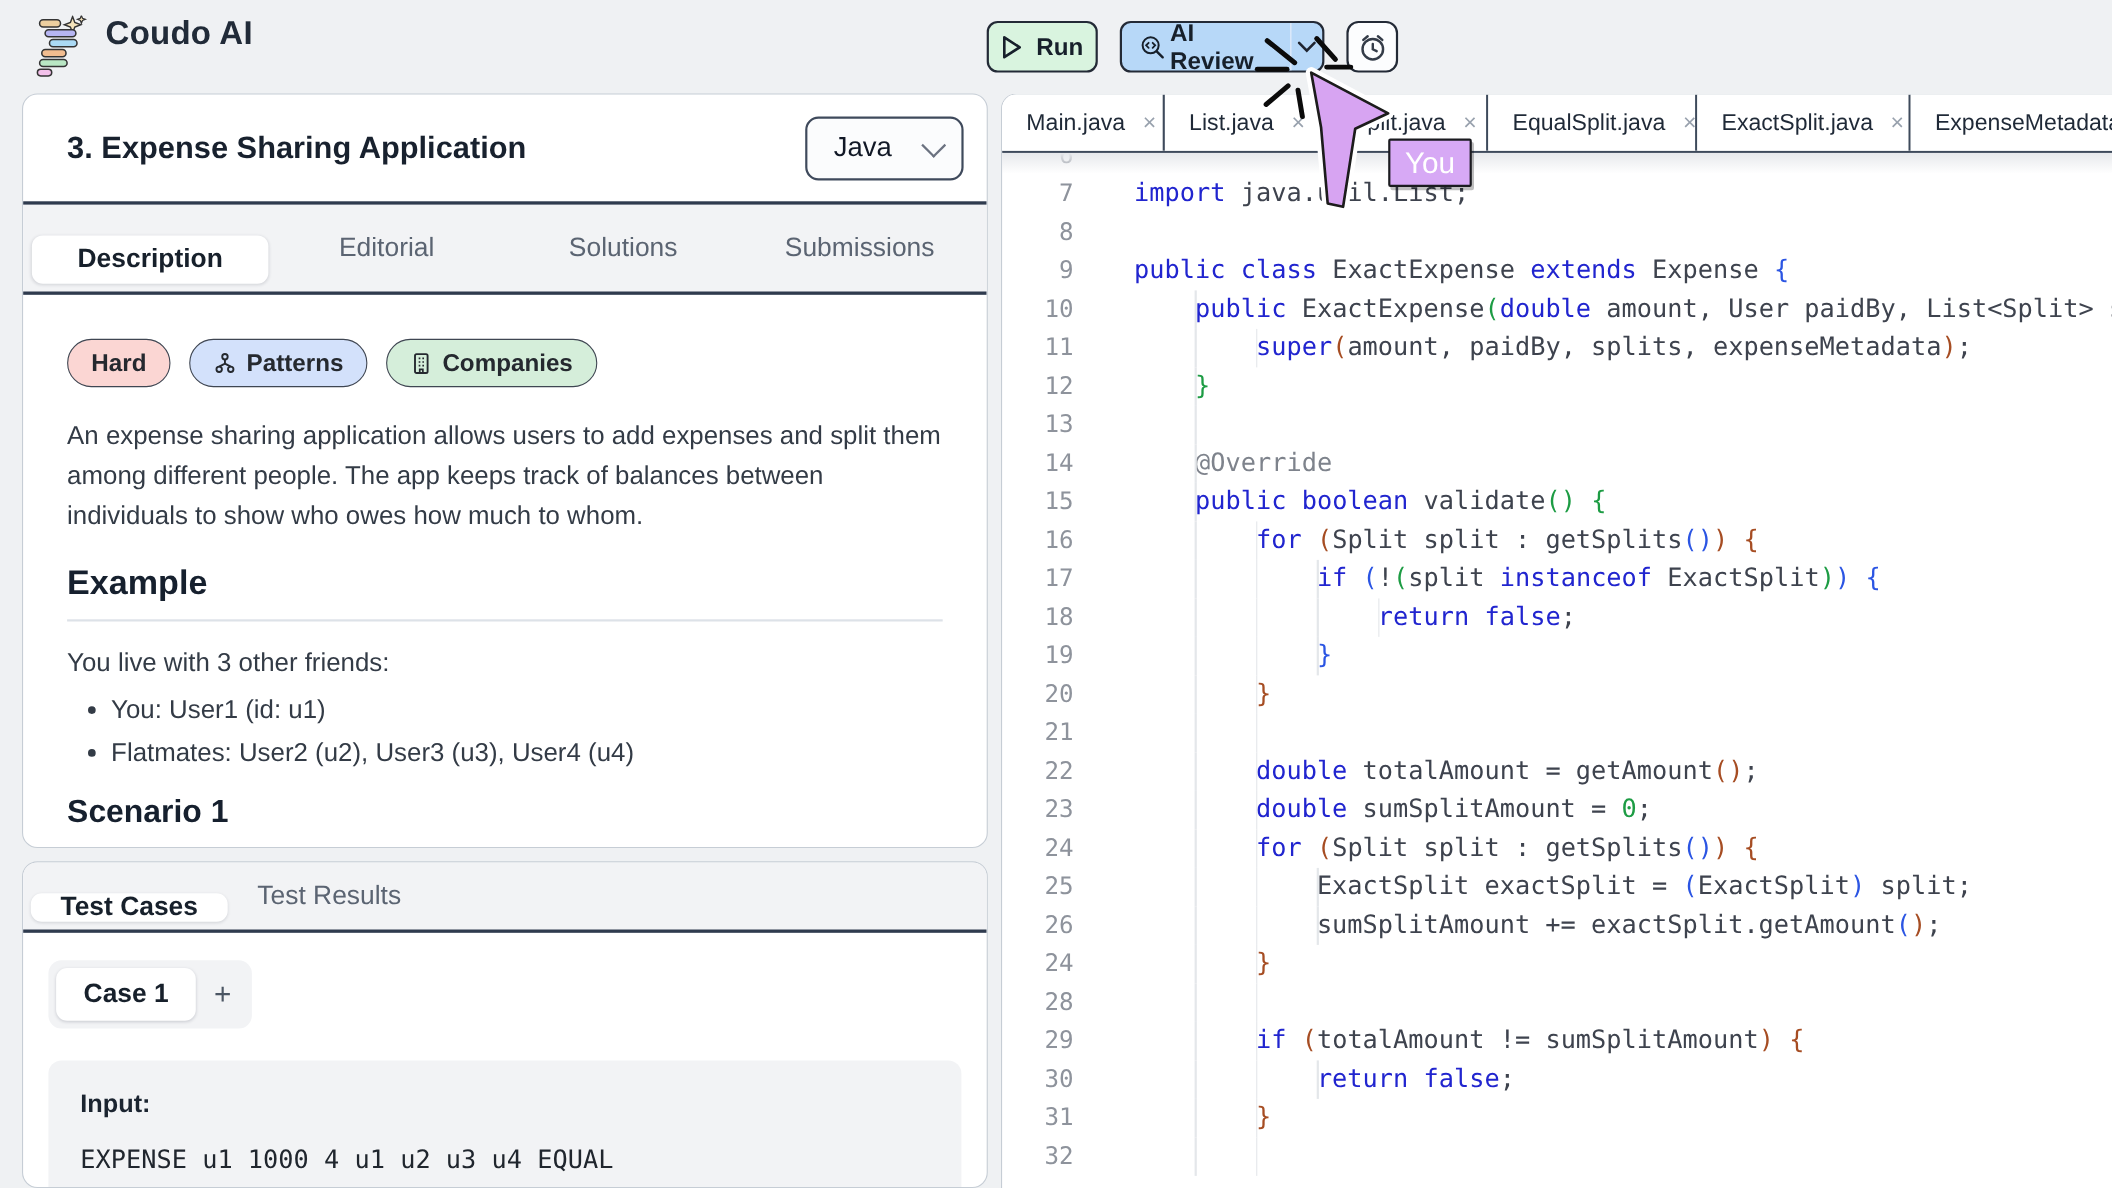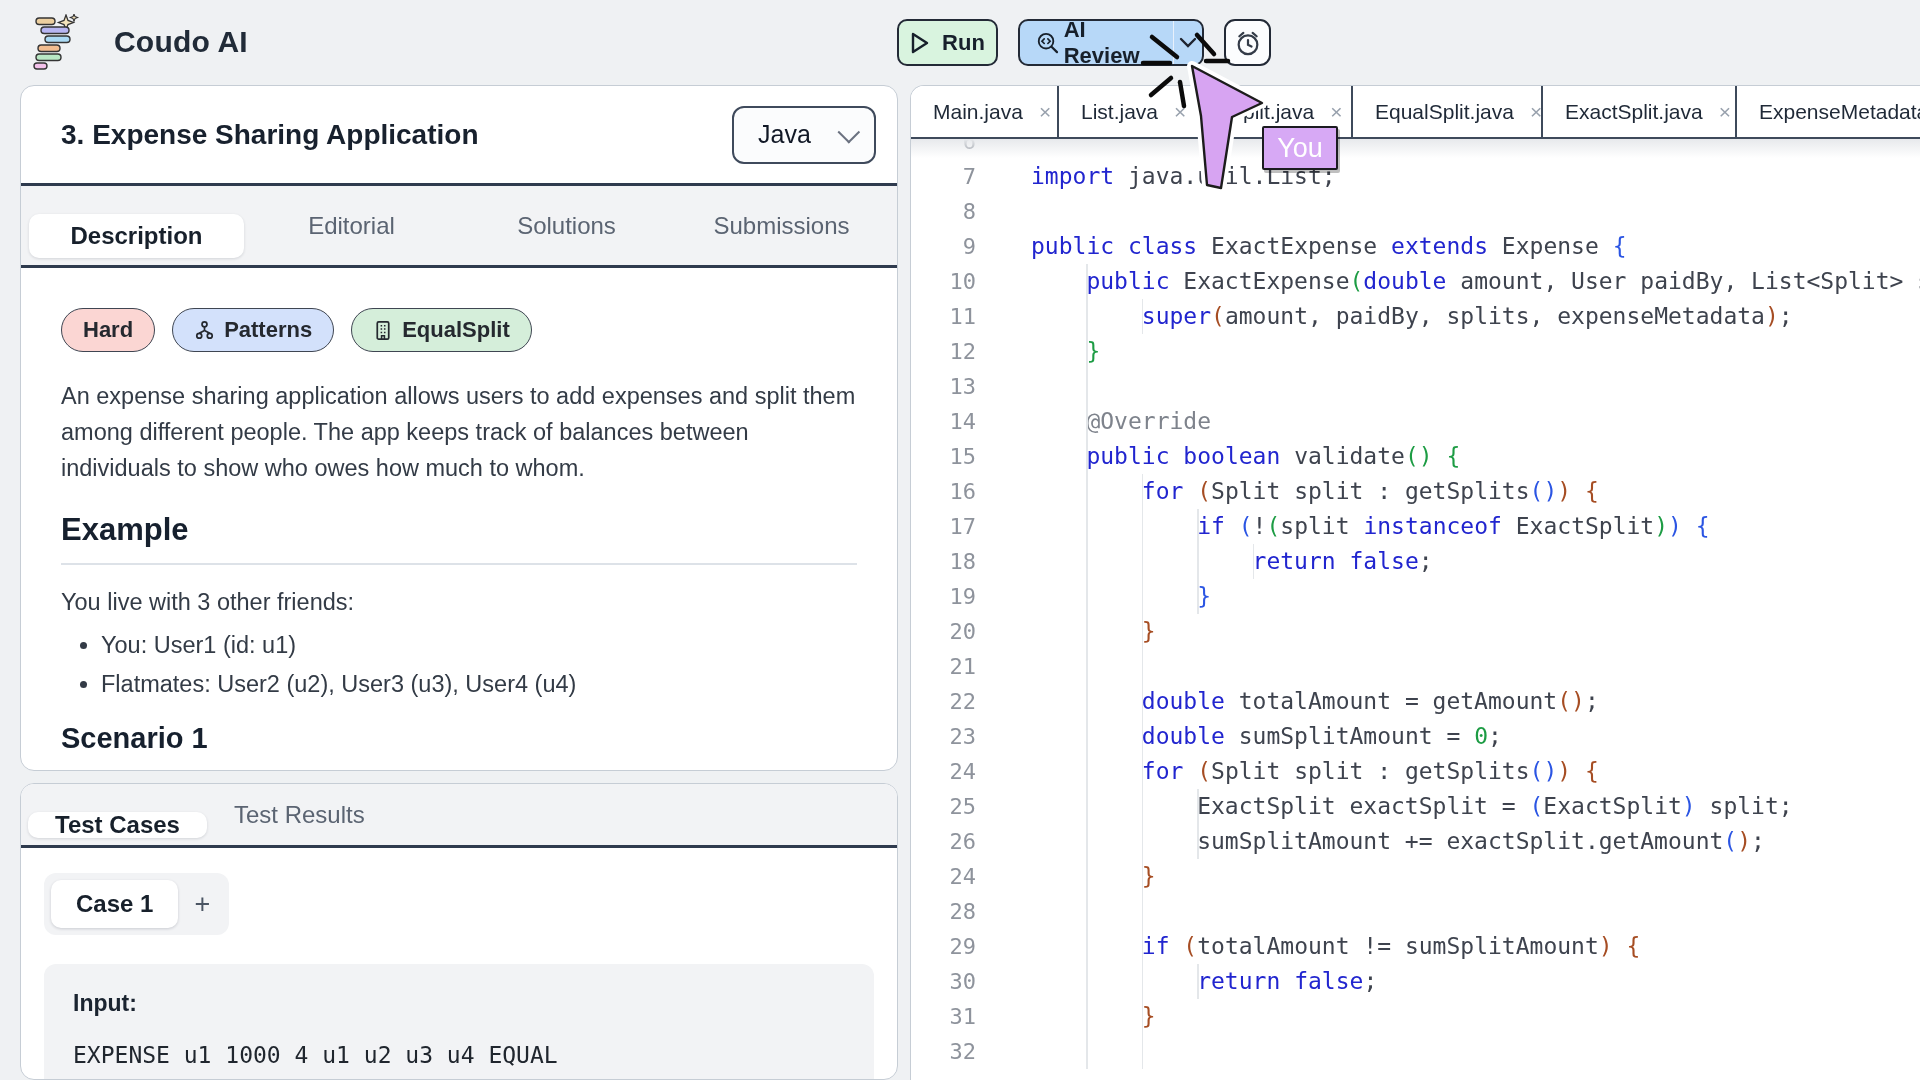--- a/index.html
+++ b/index.html
@@ -8,7 +8,7 @@
 
   
   .header { position:absolute; left:0; top:0; width:1920px; height:85px; }
-  .brand { position:absolute; left:30px; top:14px; display:flex; align-items:center; gap:32px; }
+  .brand { position:absolute; left:30px; top:14px; display:flex; gap:14px; }
   .brand-title { font-size:30px; font-weight:800; color:#212b38; letter-spacing:.2px; }
   .hbtn { position:absolute; top:19px; height:47px; border:2px solid #232a36; border-radius:10px;
           display:flex; align-items:center; justify-content:center; font-size:22px; font-weight:600; color:#17202b; cursor:pointer; }

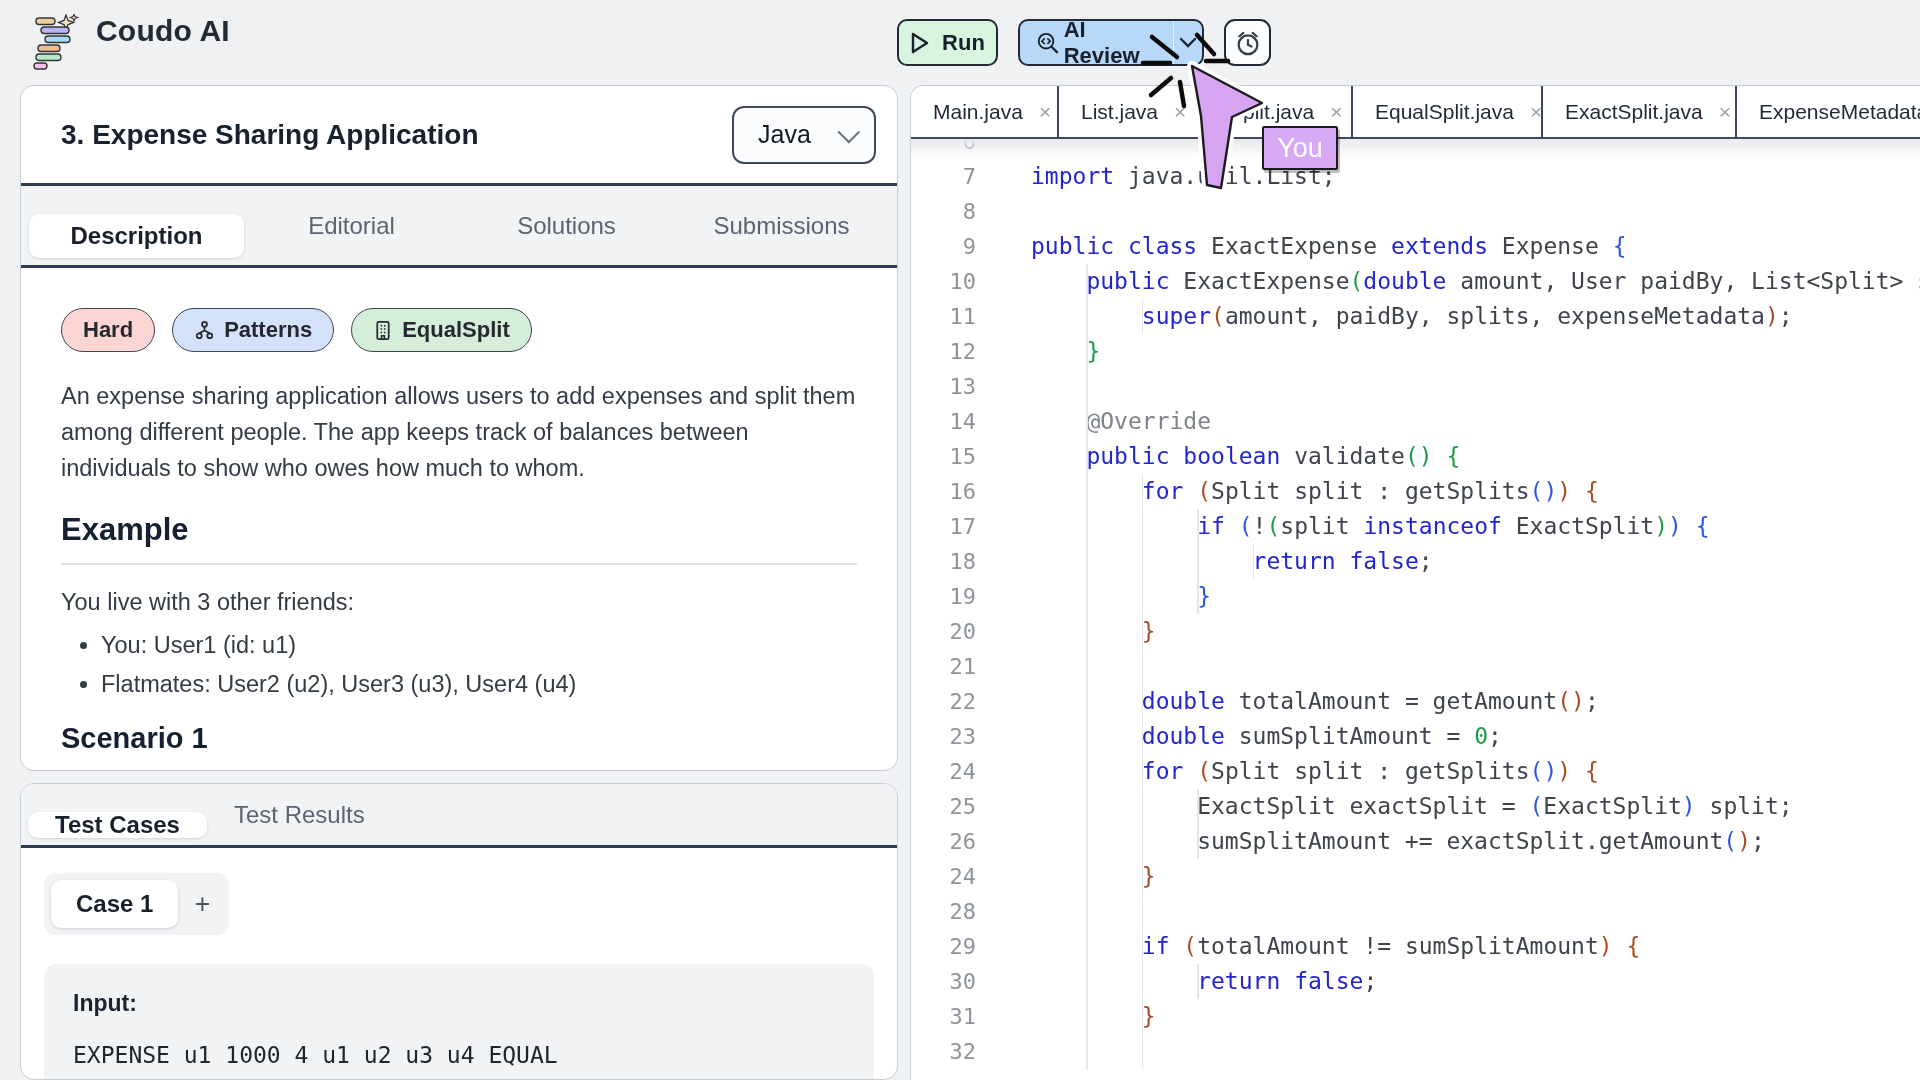--- a/index.html
+++ b/index.html
@@ -167,7 +167,7 @@
               <path d="M7.5 6 h1.6 M11 6 h1.6 M7.5 9.5 h1.6 M11 9.5 h1.6 M7.5 13 h1.6 M11 13 h1.6 M8.5 20 v-3.5 h3 V20" stroke="#25292f" stroke-width="1.6" fill="none"></path>
             </svg>
           </span>
-          <span>EqualSplit</span>
+          <span>Companies</span>
         </div>
       </div>
     <p class="desc-text">An expense sharing application allows users to add expenses and split them among different people. The app keeps track of balances between individuals to show who owes how much to whom.</p>

